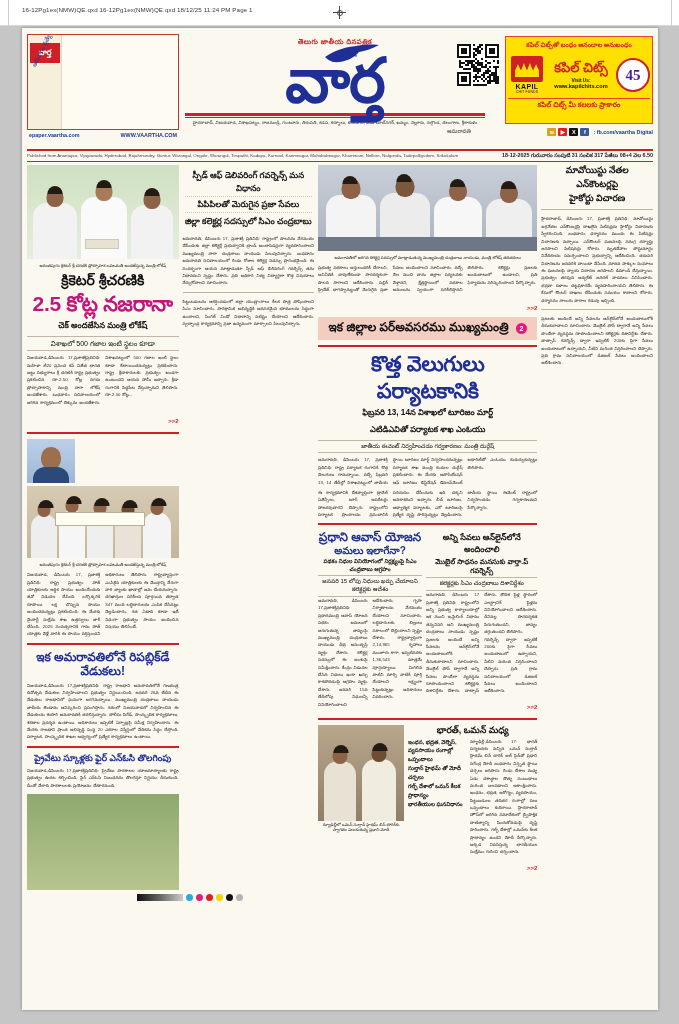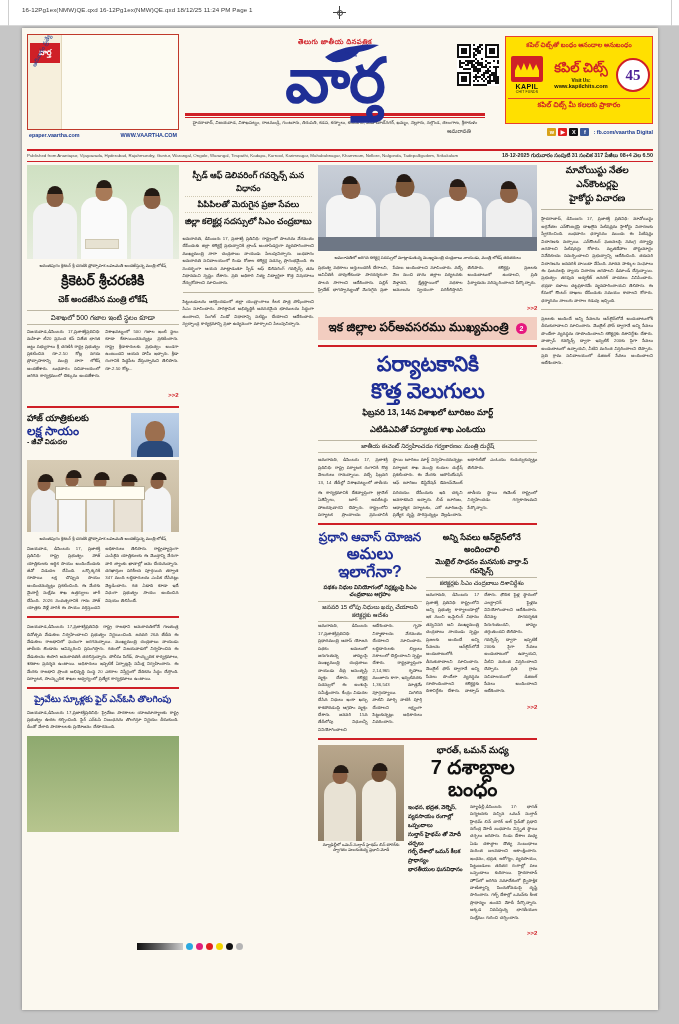--- a/index.html
+++ b/index.html
@@ -566,6 +566,7 @@
         <div class="ph-caption">అనంతపురం క్రికెటర్ శ్రీ చరణికి ప్రోత్సాహక బహుమతి అందజేస్తున్న మంత్రి లోకేష్</div>
 
         <div class="kicker hl-black">క్రికెటర్ శ్రీచరణికి</div>
+        <div class="hl-pink h-xl">2.5 కోట్ల నజరానా</div>
         <div class="deck">చెక్ అందజేసిన మంత్రి లోకేష్</div>
         <div class="deck2">విశాఖలో 500 గజాల ఇంటి స్థలం కూడా</div>
         <div class="body-text cols2">విజయవాడ,డిసెంబరు 17,ప్రజాశక్తిప్రతినిధి: మహిళా టీ20 ప్రపంచ కప్ విజేత భారత జట్టు సభ్యురాలు శ్రీ చరణికి రాష్ట్ర ప్రభుత్వం ప్రకటించిన రూ.2.50 కోట్ల నగదు ప్రోత్సాహకాన్ని మంత్రి నారా లోకేష్ అందజేశారు. బుధవారం సచివాలయంలో జరిగిన కార్యక్రమంలో చెక్కును అందజేశారు. విశాఖపట్నంలో 500 గజాల ఇంటి స్థలం కూడా కేటాయించనున్నట్లు ప్రకటించారు. రాష్ట్ర క్రీడాకారులకు ప్రభుత్వం అండగా ఉంటుందని ఆయన హామీ ఇచ్చారు. క్రీడా రంగానికి పెద్దపీట వేస్తున్నామని తెలిపారు. రూ.2.50 కోట్ల...</div>

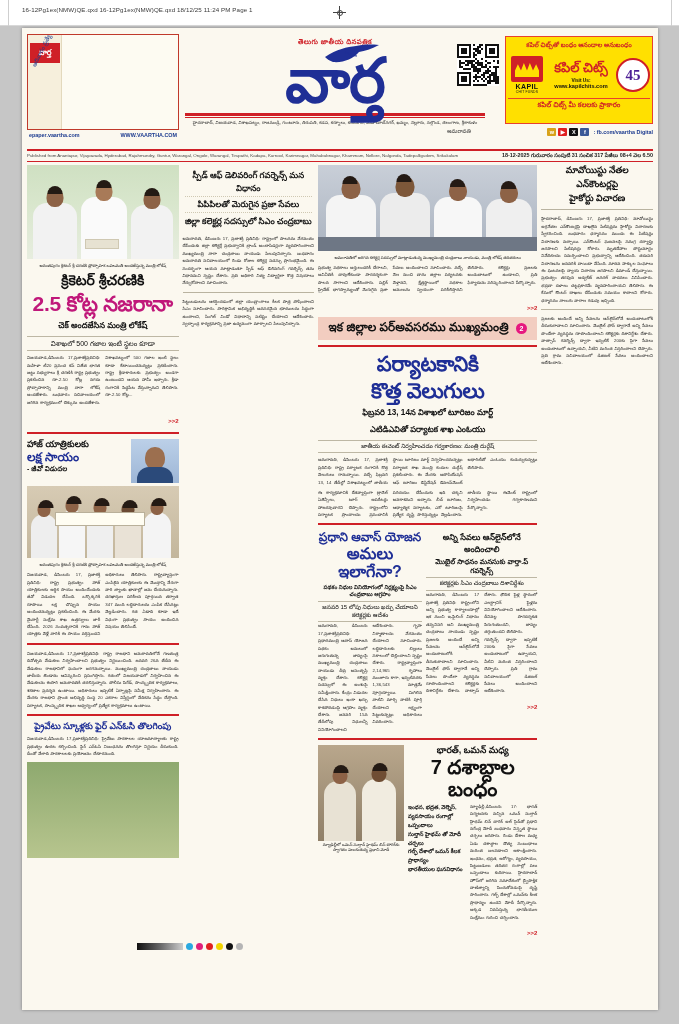--- a/index.html
+++ b/index.html
@@ -656,8 +656,8 @@
 
         <div class="rule-thick"></div>
 
+        <div class="hl-blue h-xl">కొత్త వెలుగులు</div>
         <div class="hl-blue h-xl">పర్యాటకానికి</div>
-        <div class="hl-blue h-xl">కొత్త వెలుగులు</div>
         <div class="deck">ఫిబ్రవరి 13, 14న విశాఖలో టూరిజం మార్ట్</div>
         <div class="deck">ఎటిడిఎవితో పర్యాటక శాఖ ఎంఓయు</div>
         <div class="deck2" style="font-size:6px">జాతీయ ఈవెంట్ నిర్వహించడం గర్వకారణం: మంత్రి దుర్గేష్</div>

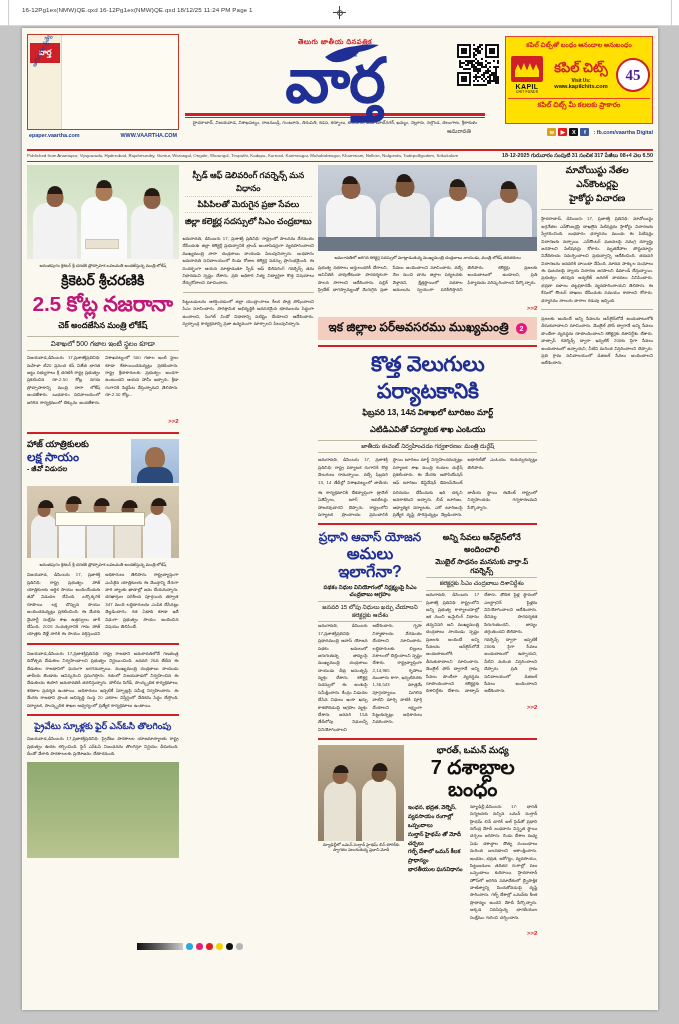--- a/index.html
+++ b/index.html
@@ -575,11 +575,6 @@
         <div class="rule-thick"></div>
 
         <div style="display:flex;gap:3px;">
-          <div style="flex:1;">
-            <div class="hl-black h-sm" style="text-align:left">హాజ్ యాత్రికులకు</div>
-            <div class="hl-blue h-md" style="text-align:left">లక్ష సాయం</div>
-            <div style="font-size:7px;text-align:left;font-weight:bold;color:#111;">- జీవో విడుదల</div>
-          </div>
           <div class="mini-photo" style="width:48px;height:44px;background:linear-gradient(180deg,#bcd0e8,#9db6d6);position:relative;">
             <div class="face" style="left:14px;top:8px;width:20px;height:22px;"></div>
             <div class="torso" style="left:6px;bottom:0;width:36px;height:16px;background:#2b4a7a;"></div>

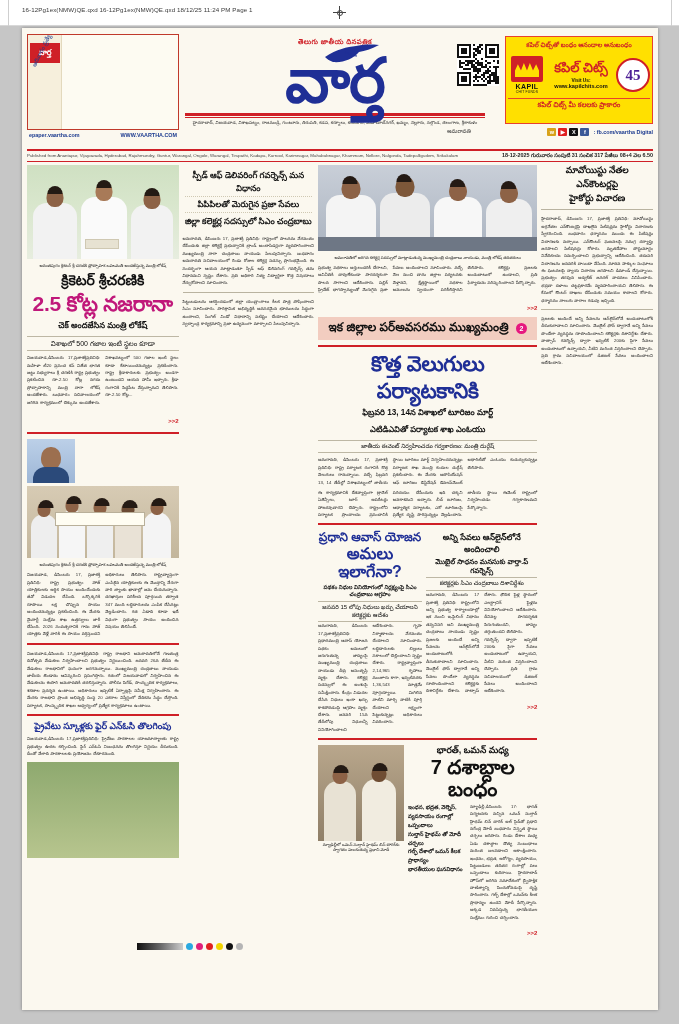--- a/index.html
+++ b/index.html
@@ -181,7 +181,7 @@
 
   .kicker { font-size:14px; color:#111; font-weight:bold; text-align:center; line-height:1.2; }
   .h-xl { font-size:21px; line-height:1.12; letter-spacing:-.3px; }
-  .h-lg { font-size:16px; line-height:1.15; }
+  .h-lg { font-size:10px; line-height:1.15; }
   .h-md { font-size:12px; line-height:1.2; }
   .h-sm { font-size:9px; line-height:1.25; }
   .deck { font-size:8.2px; color:#111; text-align:center; font-weight:bold; line-height:1.35; margin-top:2px; }

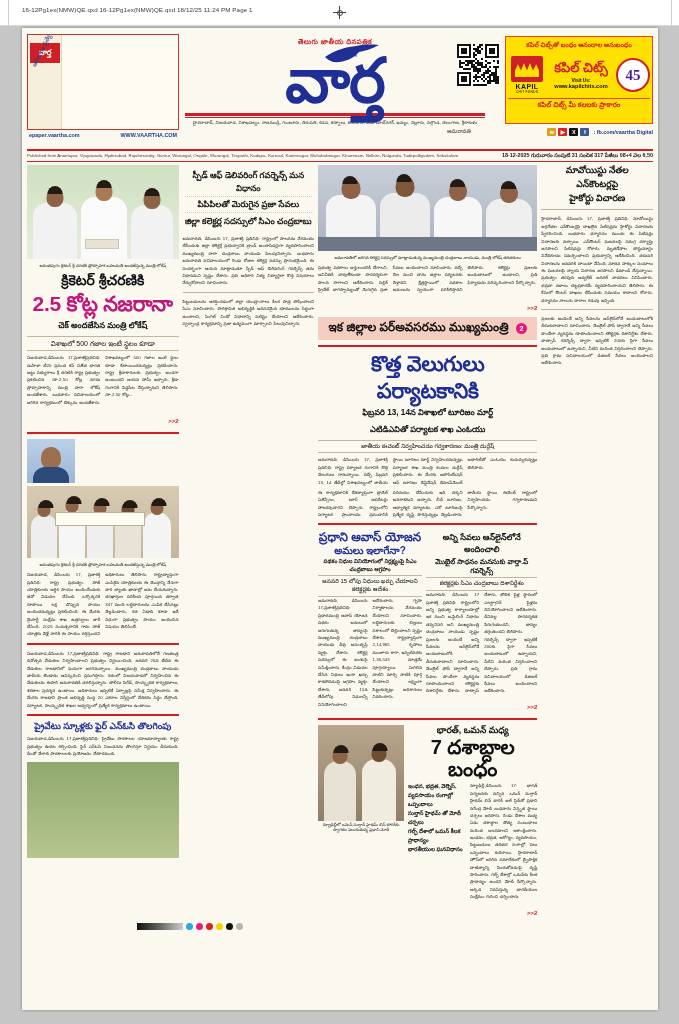--- a/index.html
+++ b/index.html
@@ -603,6 +603,7 @@
         <div class="body-text cols2">విజయవాడ, డిసెంబరు 17, ప్రజాశక్తి ప్రతినిధి: రాష్ట్ర ప్రభుత్వం హాజ్ యాత్రికులకు ఆర్థిక సాయం అందించేందుకు జీవో విడుదల చేసింది. ఒక్కొక్కరికి రూపాయి లక్ష చొప్పున సాయం అందించనున్నట్లు ప్రకటించింది. ఈ మేరకు మైనార్టీ సంక్షేమ శాఖ ఉత్తర్వులు జారీ చేసింది. 2026 సంవత్సరానికి గాను హాజ్ యాత్రకు వెళ్లే వారికి ఈ సాయం వర్తిస్తుందని అధికారులు తెలిపారు. రాష్ట్రవ్యాప్తంగా ఎంపికైన యాత్రికులకు ఈ మొత్తాన్ని నేరుగా వారి బ్యాంకు ఖాతాల్లో జమ చేయనున్నారు. దరఖాస్తుల పరిశీలన పూర్తయిన తర్వాత 347 మంది లబ్ధిదారులను ఎంపిక చేసినట్లు వెల్లడించారు. గత ఏడాది కూడా ఇదే విధంగా ప్రభుత్వం సాయం అందించిన విషయం తెలిసిందే.</div>
 
         <div class="rule-thick"></div>
+        <div class="hl-blue h-md">ఇక అమరావతిలోనే రిపబ్లిక్‌డే వేడుకలు!</div>
         <div class="body-text">విజయవాడ,డిసెంబరు 17,ప్రజాశక్తిప్రతినిధి: రాష్ట్ర రాజధాని అమరావతిలోనే గణతంత్ర దినోత్సవ వేడుకలు నిర్వహించాలని ప్రభుత్వం నిర్ణయించింది. జనవరి 26వ తేదీన ఈ వేడుకలు రాజధానిలో ఘనంగా జరగనున్నాయి. ముఖ్యమంత్రి చంద్రబాబు నాయుడు జాతీయ జెండాను ఆవిష్కరించి ప్రసంగిస్తారు. గతంలో విజయవాడలో నిర్వహించిన ఈ వేడుకలను ఈసారి అమరావతికి తరలిస్తున్నారు. పోలీసు పెరేడ్, సాంస్కృతిక కార్యక్రమాలు, శకటాల ప్రదర్శన ఉంటాయి. అధికారులు ఇప్పటికే ఏర్పాట్లపై సమీక్ష నిర్వహించారు. ఈ మేరకు రాజధాని ప్రాంత అభివృద్ధి సంస్థ 20 ఎకరాల విస్తీర్ణంలో వేదికను సిద్ధం చేస్తోంది. పర్యాటక, సాంస్కృతిక శాఖల ఆధ్వర్యంలో ప్రత్యేక కార్యక్రమాలు ఉంటాయి.</div>
 
         <div class="rule-thick"></div>

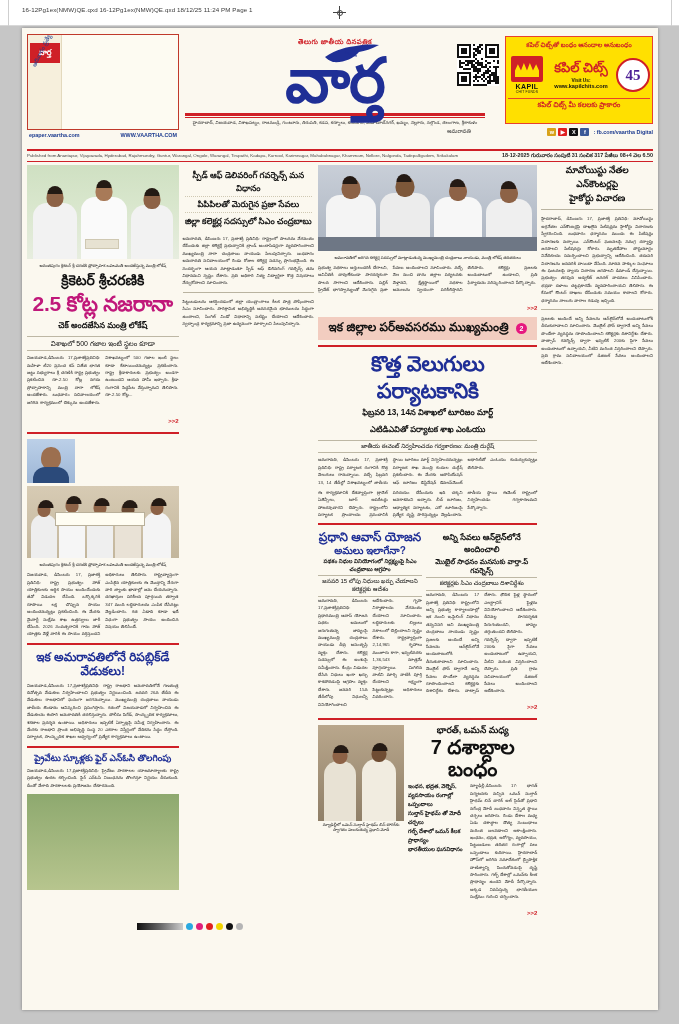--- a/index.html
+++ b/index.html
@@ -696,7 +696,6 @@
           </div>
           <div style="flex:1;">
             <div class="kicker" style="font-size:9px">భారత్, ఒమన్ మధ్య</div>
-            <div class="hl-black" style="font-size:20px;line-height:1.12">7 దశాబ్దాల బంధం</div>
             <div style="display:flex;gap:4px;margin-top:2px;">
               <div style="width:58px;font-size:5.6px;line-height:1.6;font-weight:bold;color:#111;white-space:pre-line;">ఇంధన, భద్రత, వెల్నెస్,
 వ్యవసాయం రంగాల్లో ఒప్పందాలు

